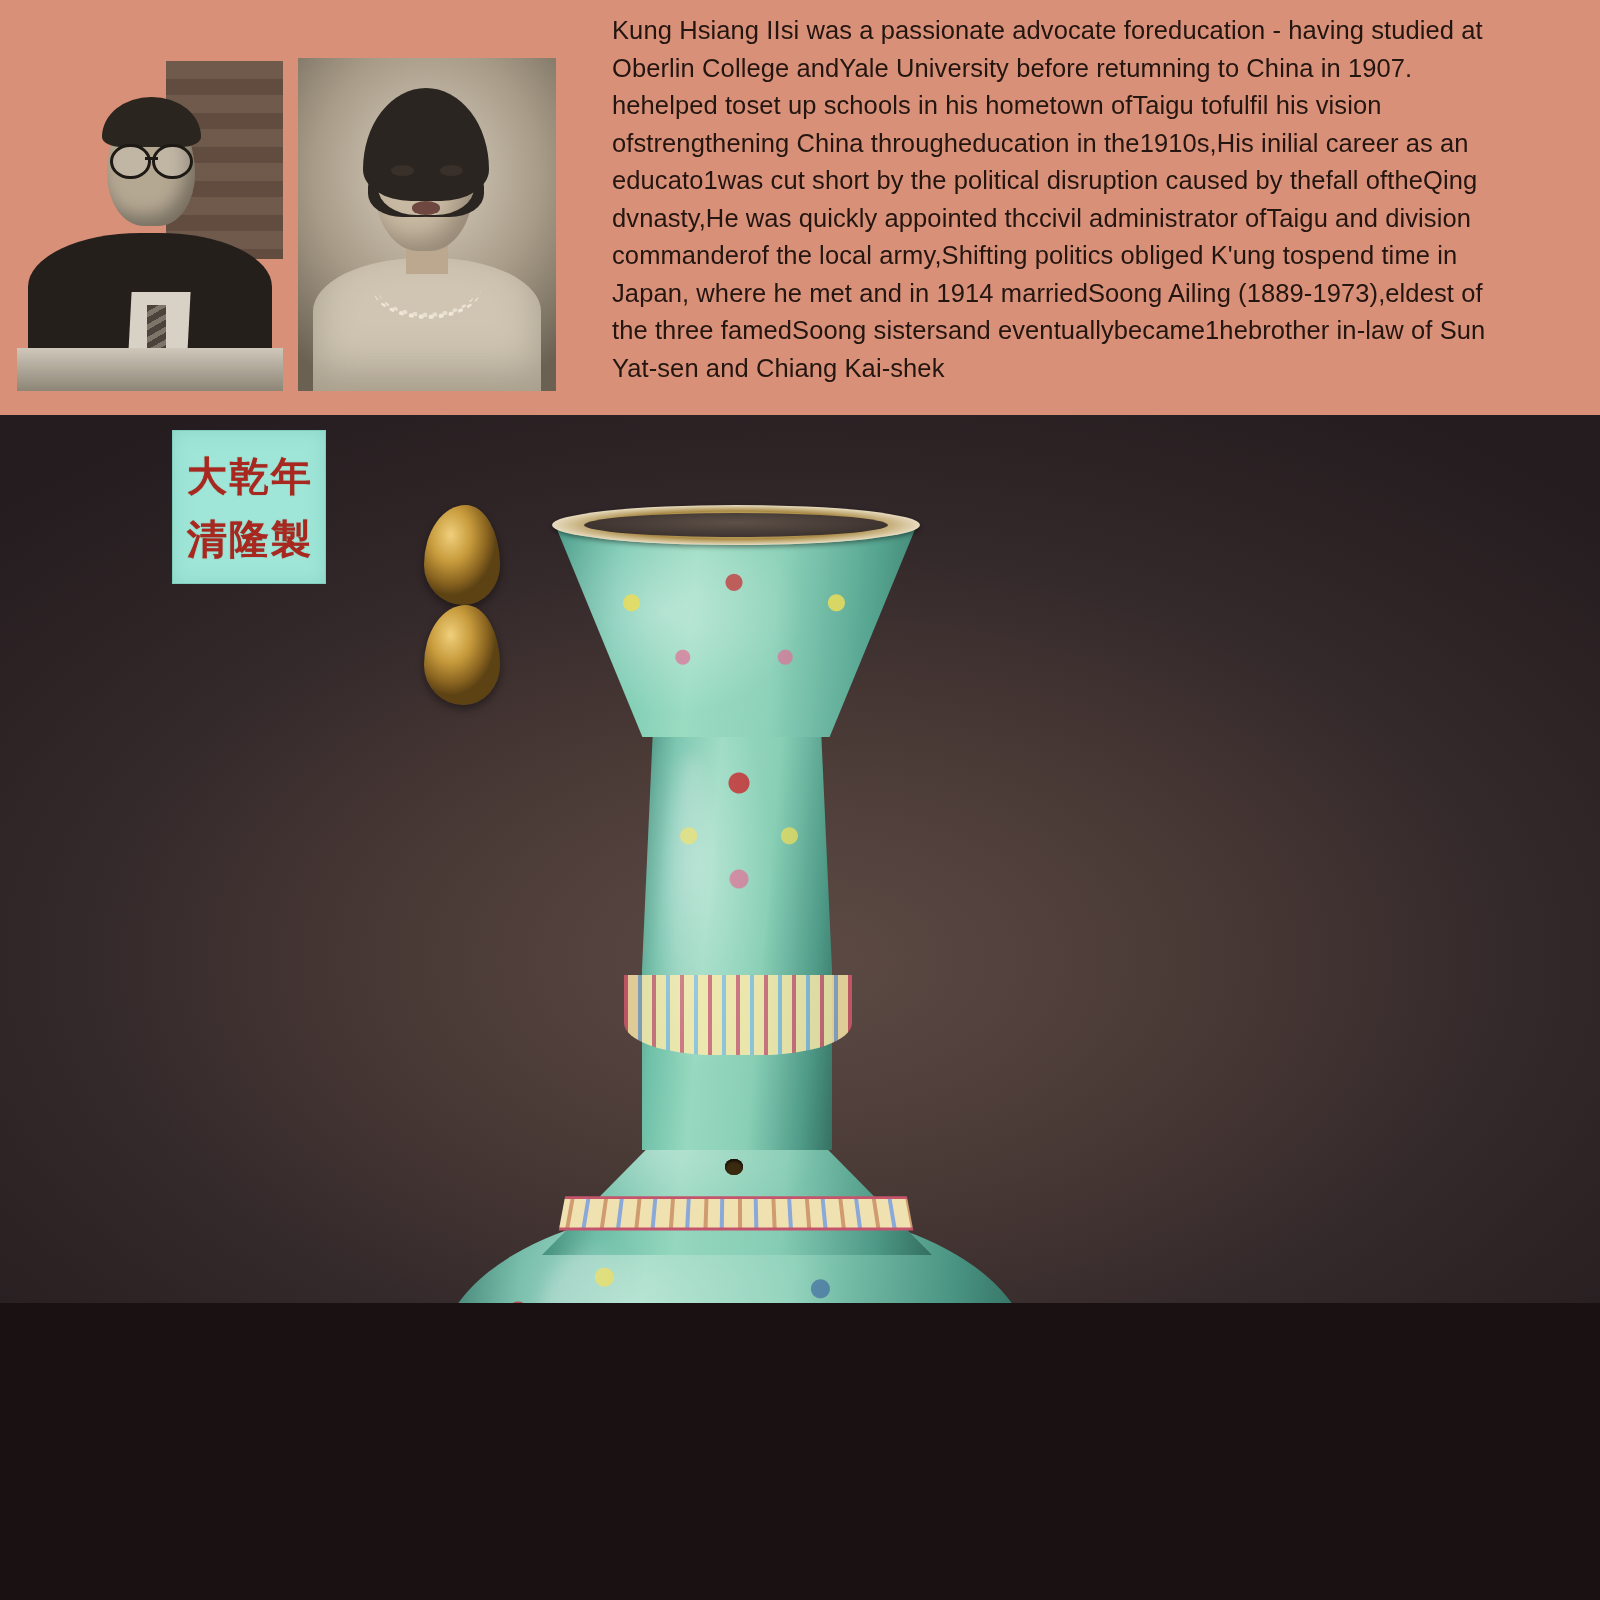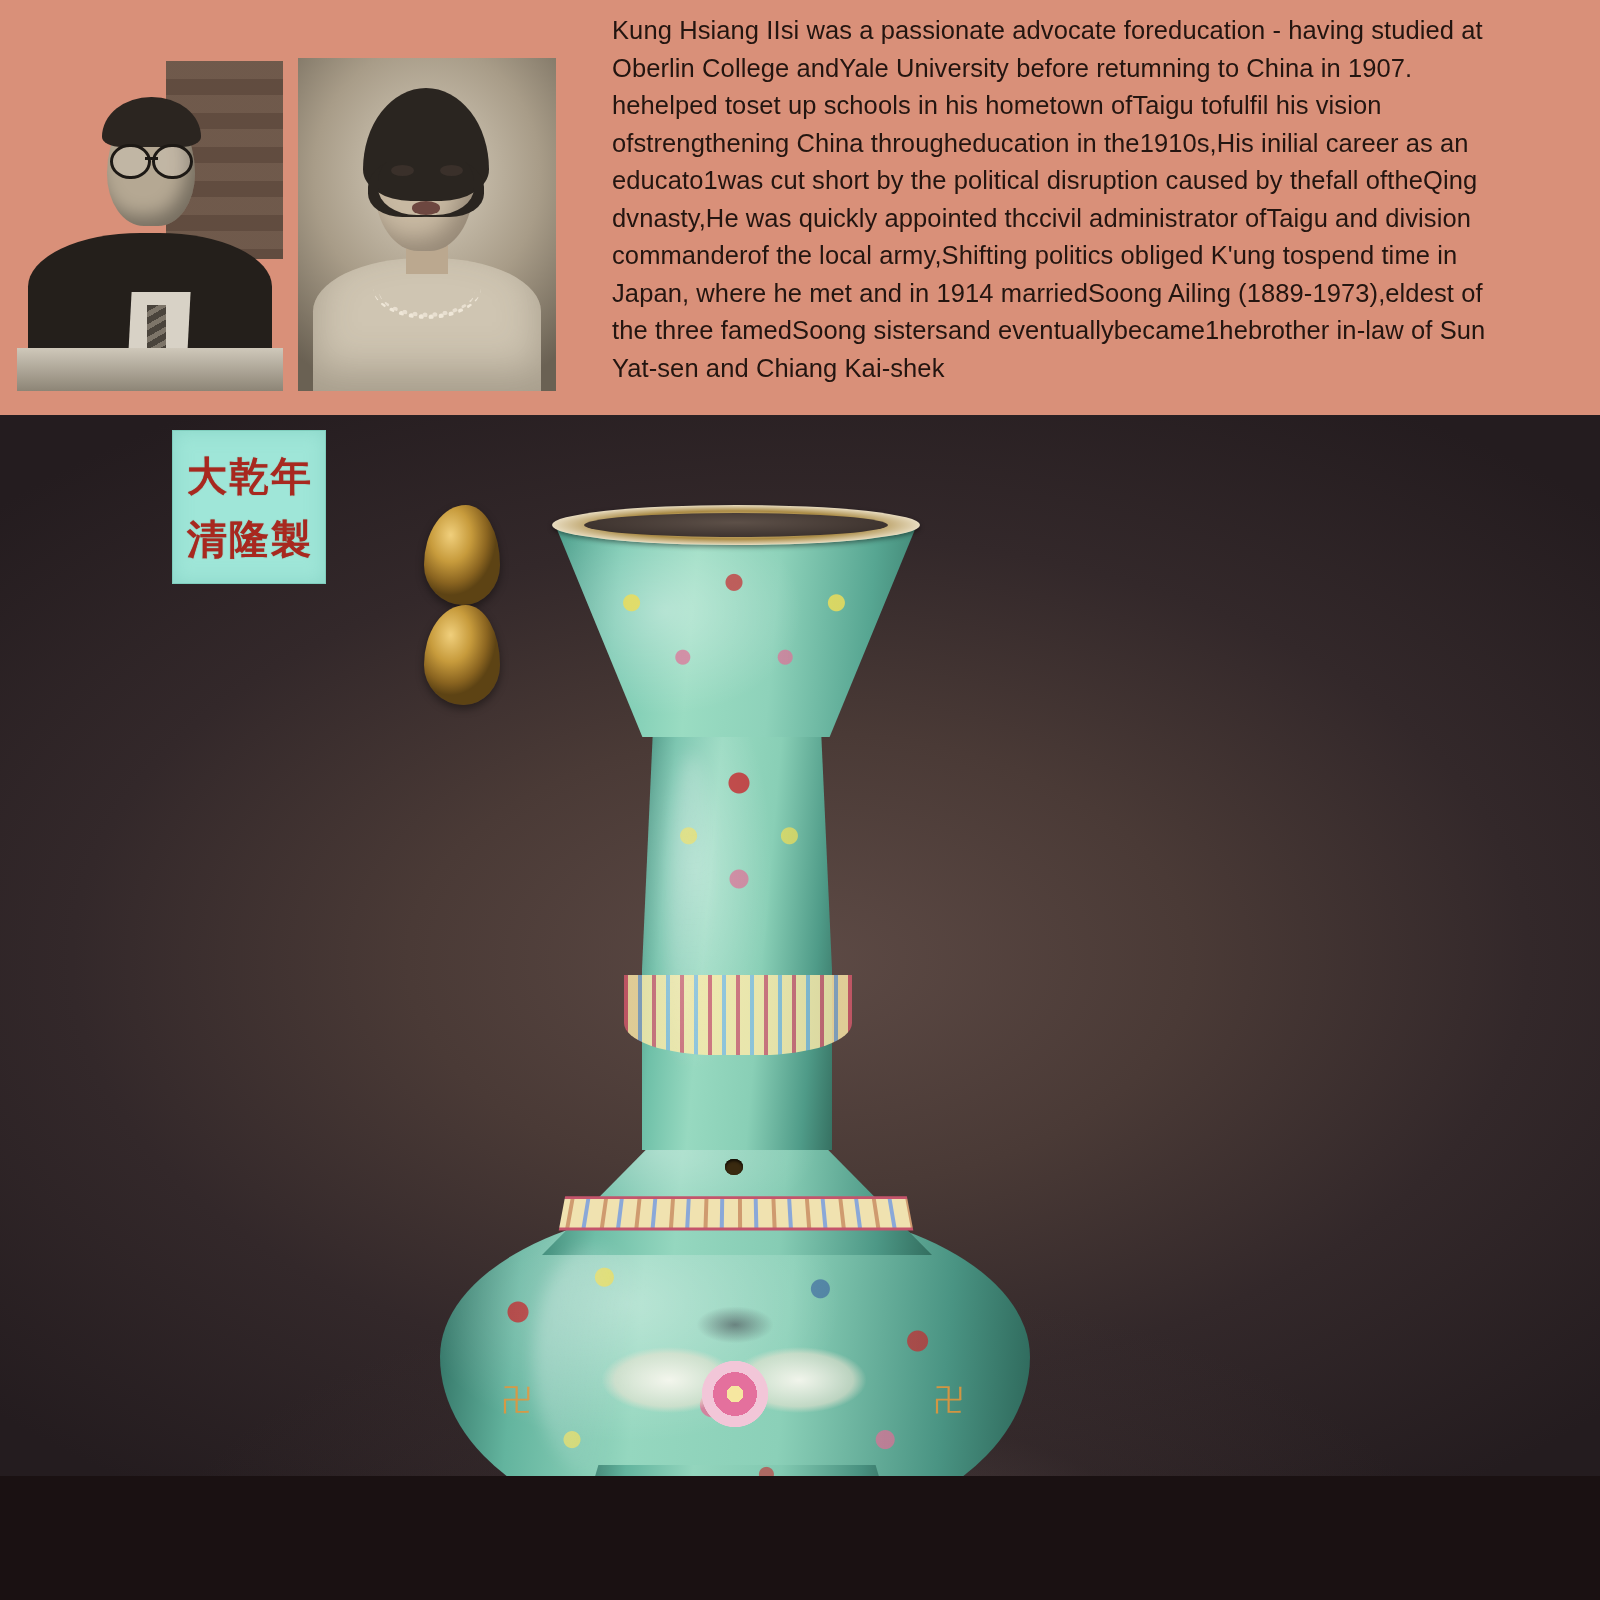--- a/index.html
+++ b/index.html
@@ -16,7 +16,7 @@
   #page {
     position: relative;
     width: 1600px;
-    height: 1476px;
+    height: 1303px;
     overflow: hidden;
   }
 

